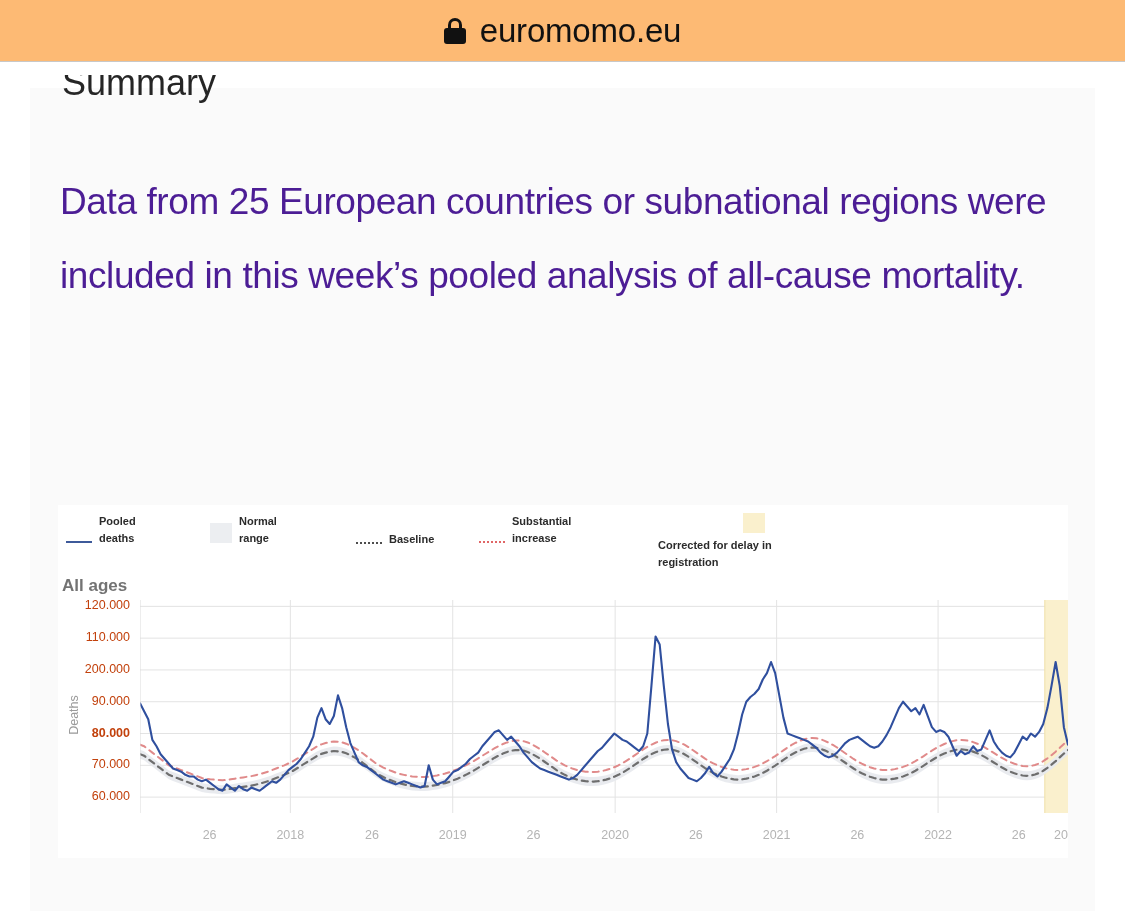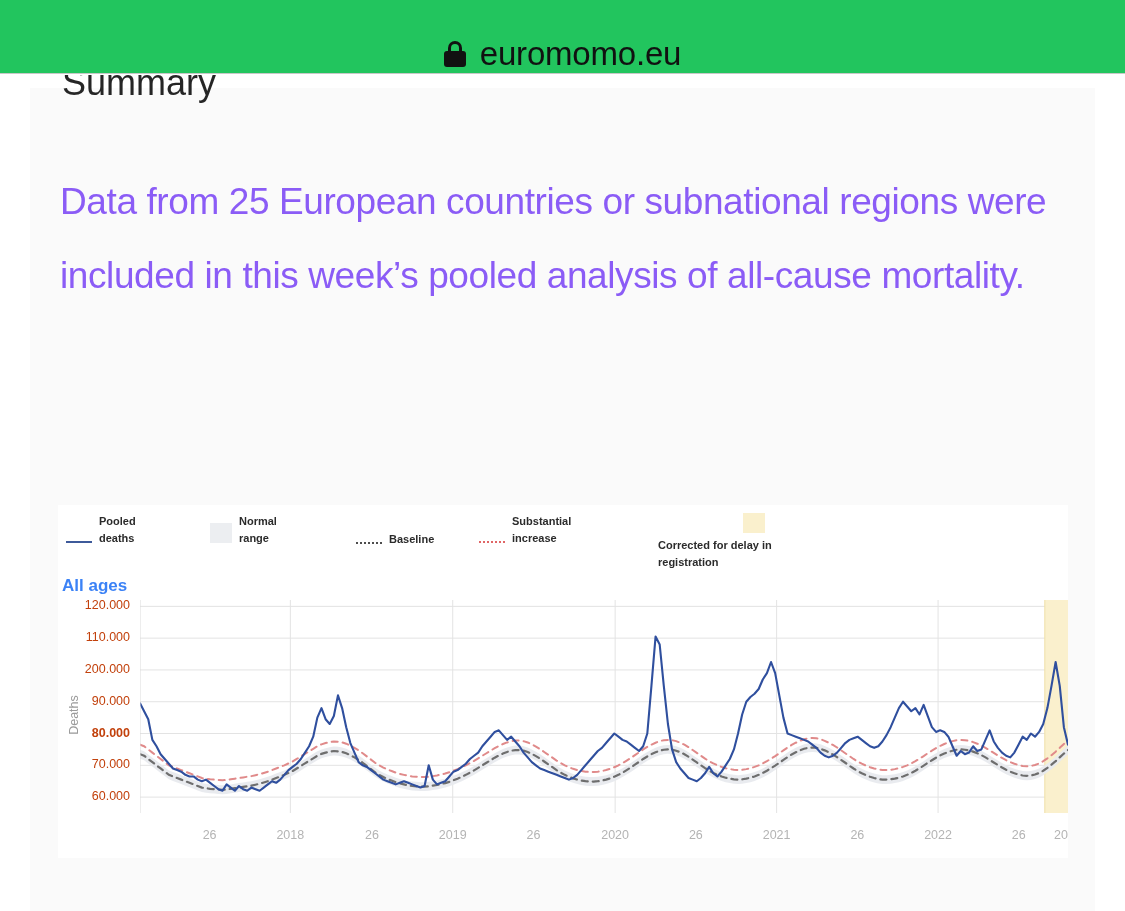--- a/index.html
+++ b/index.html
@@ -13,10 +13,10 @@
   
   #browser-chrome {
     position: absolute; left: 0; top: 0;
-    width: 1125px; height: 74px;
-    background: #22c55e;
+    width: 1125px; height: 62px;
+    background: #fdba74;
     border-bottom: 1px solid #c8c8c8;
-    display: flex; align-items: flex-end; justify-content: center;
+    display: flex; align-items: center; justify-content: center;
   }
   #url-display { display: flex; align-items: center; gap: 14px; }
   #lock-icon { width: 22px; height: 26px; position: relative; }

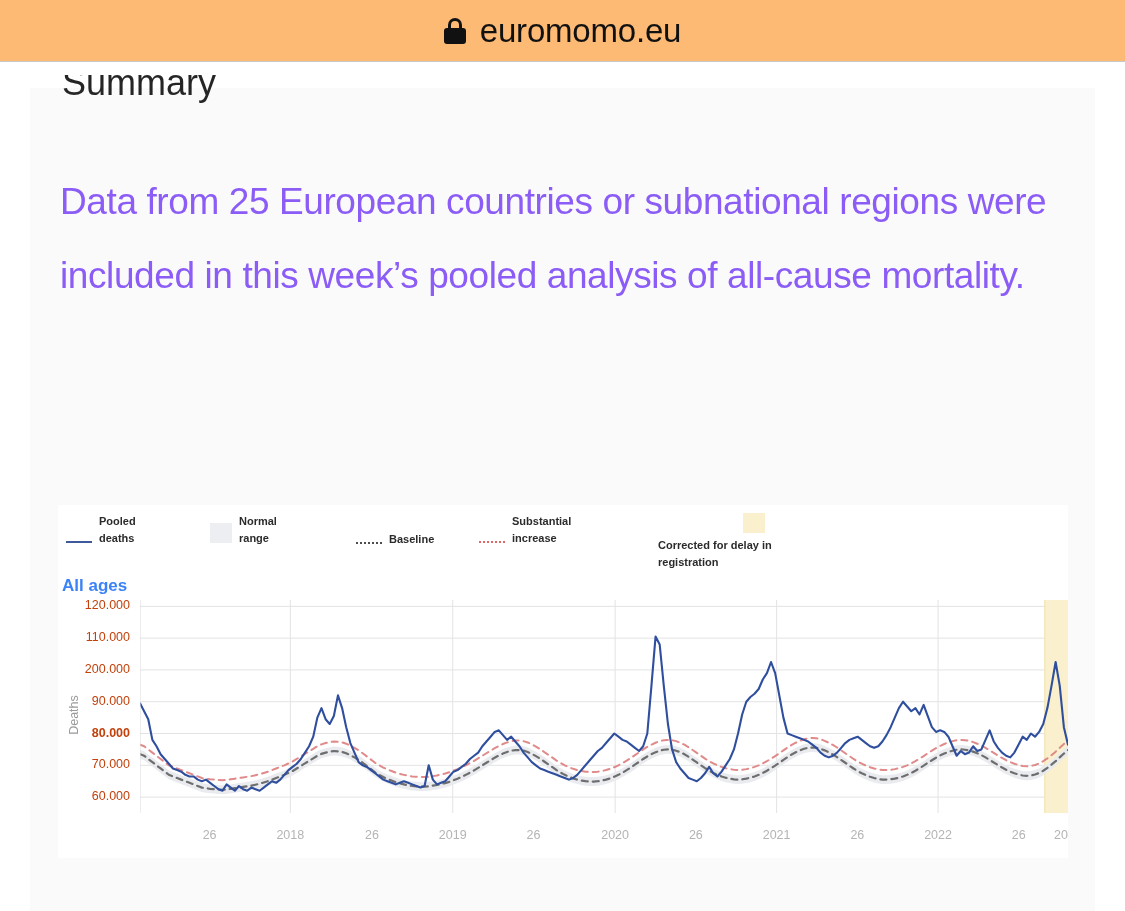--- a/index.html
+++ b/index.html
@@ -57,7 +57,7 @@
     position: absolute; left: 30px; top: 77px;
     width: 990px;
     font-size: 37px; line-height: 74px;
-    color: #8b5cf6; letter-spacing: -0.4px;
+    color: #4c1d95; letter-spacing: -0.4px;
   }
 
   

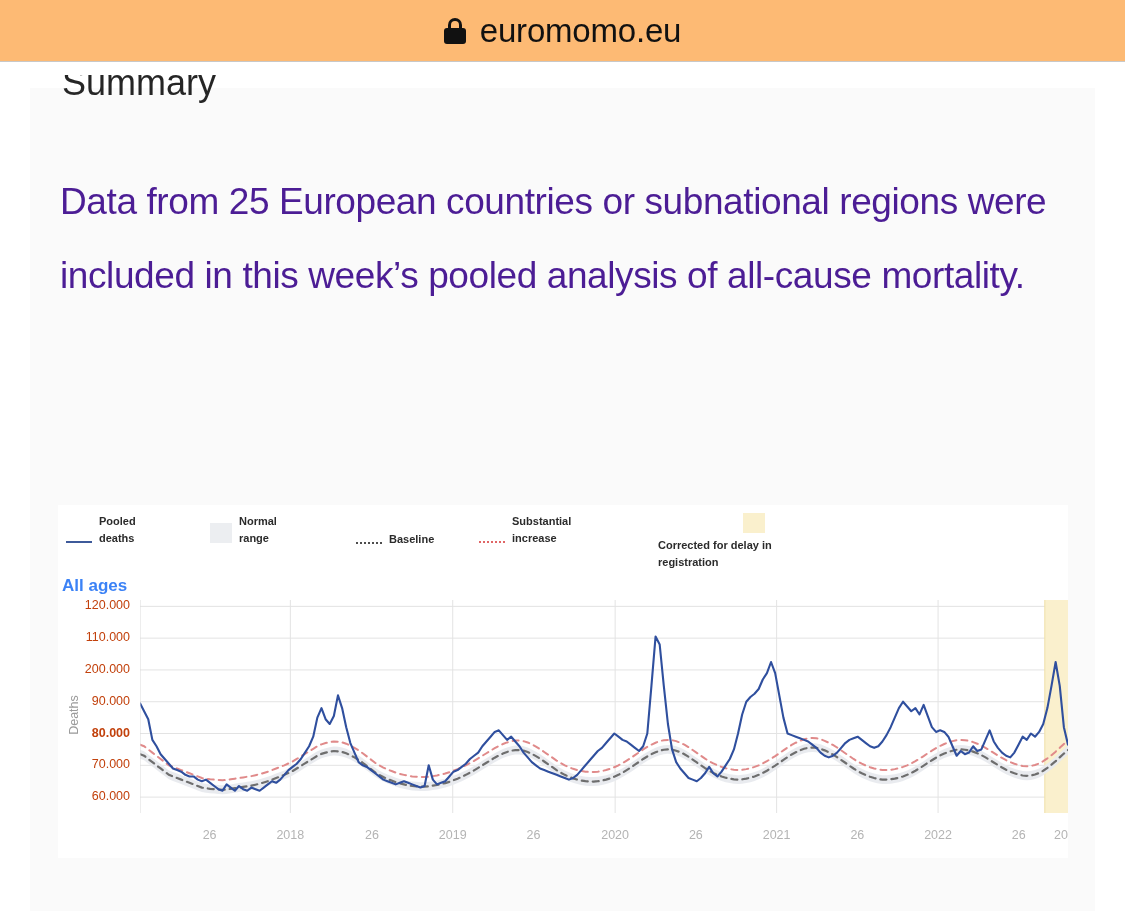--- a/index.html
+++ b/index.html
@@ -100,7 +100,7 @@
   
   #chart-subtitle {
     position: absolute; left: 4px; top: 71px;
-    font-size: 17px; font-weight: bold; color: #3b82f6;
+    font-size: 17px; font-weight: bold; color: #737373;
   }
 
   

